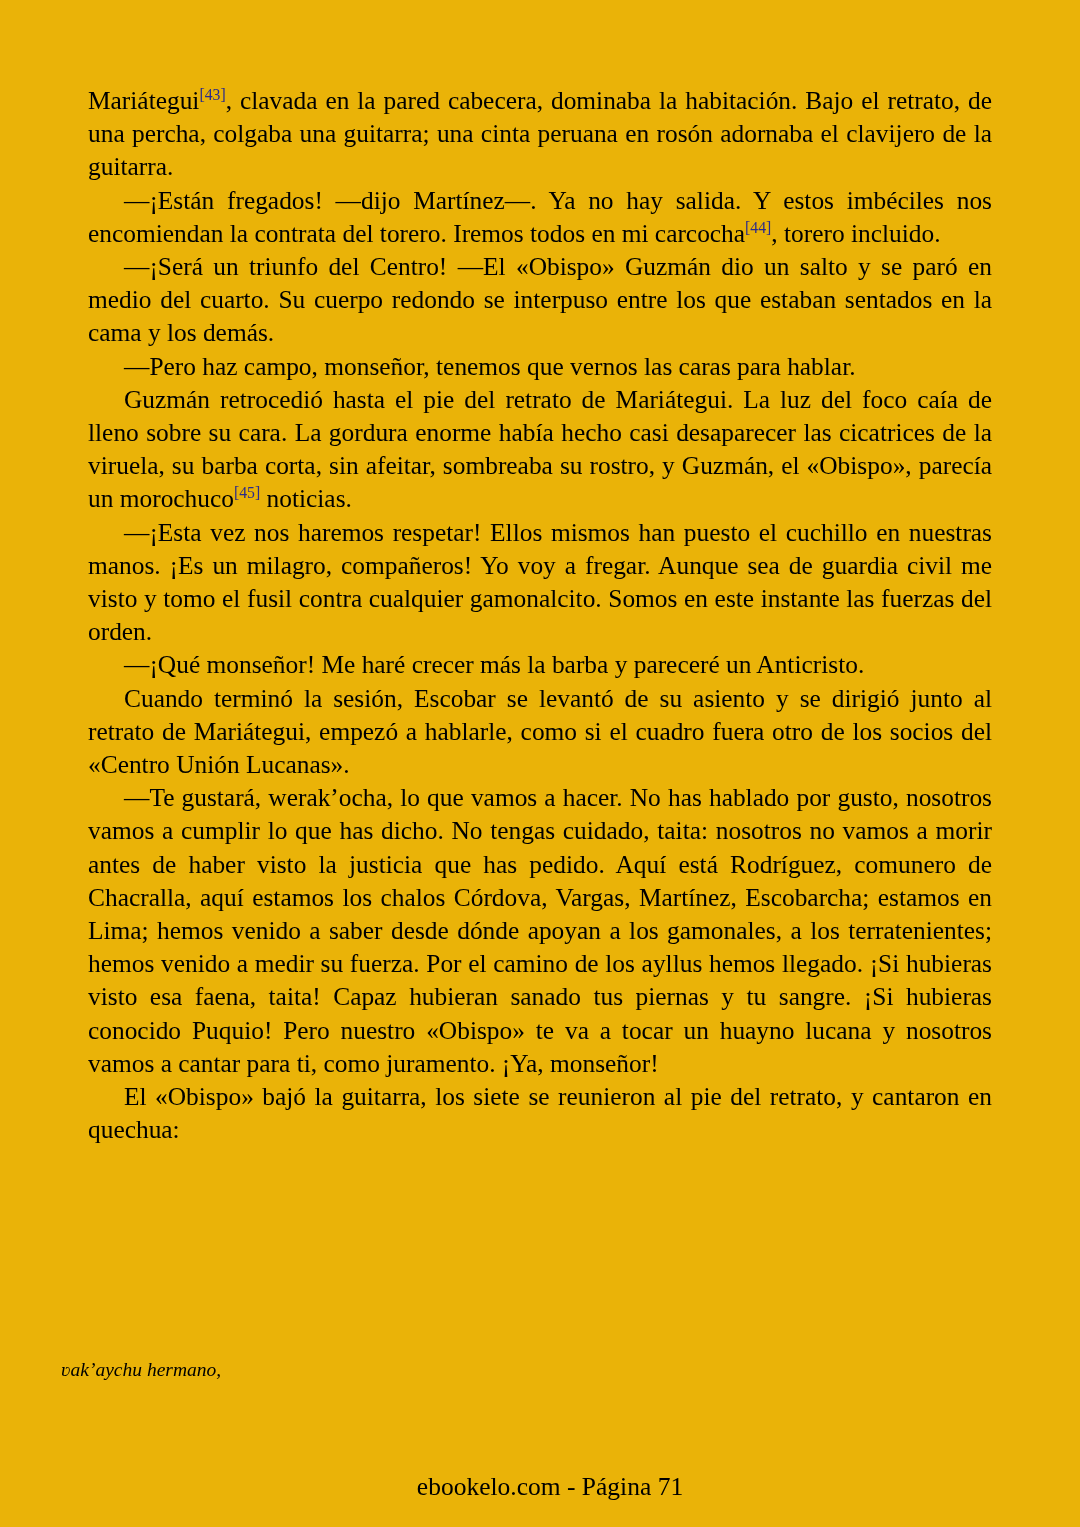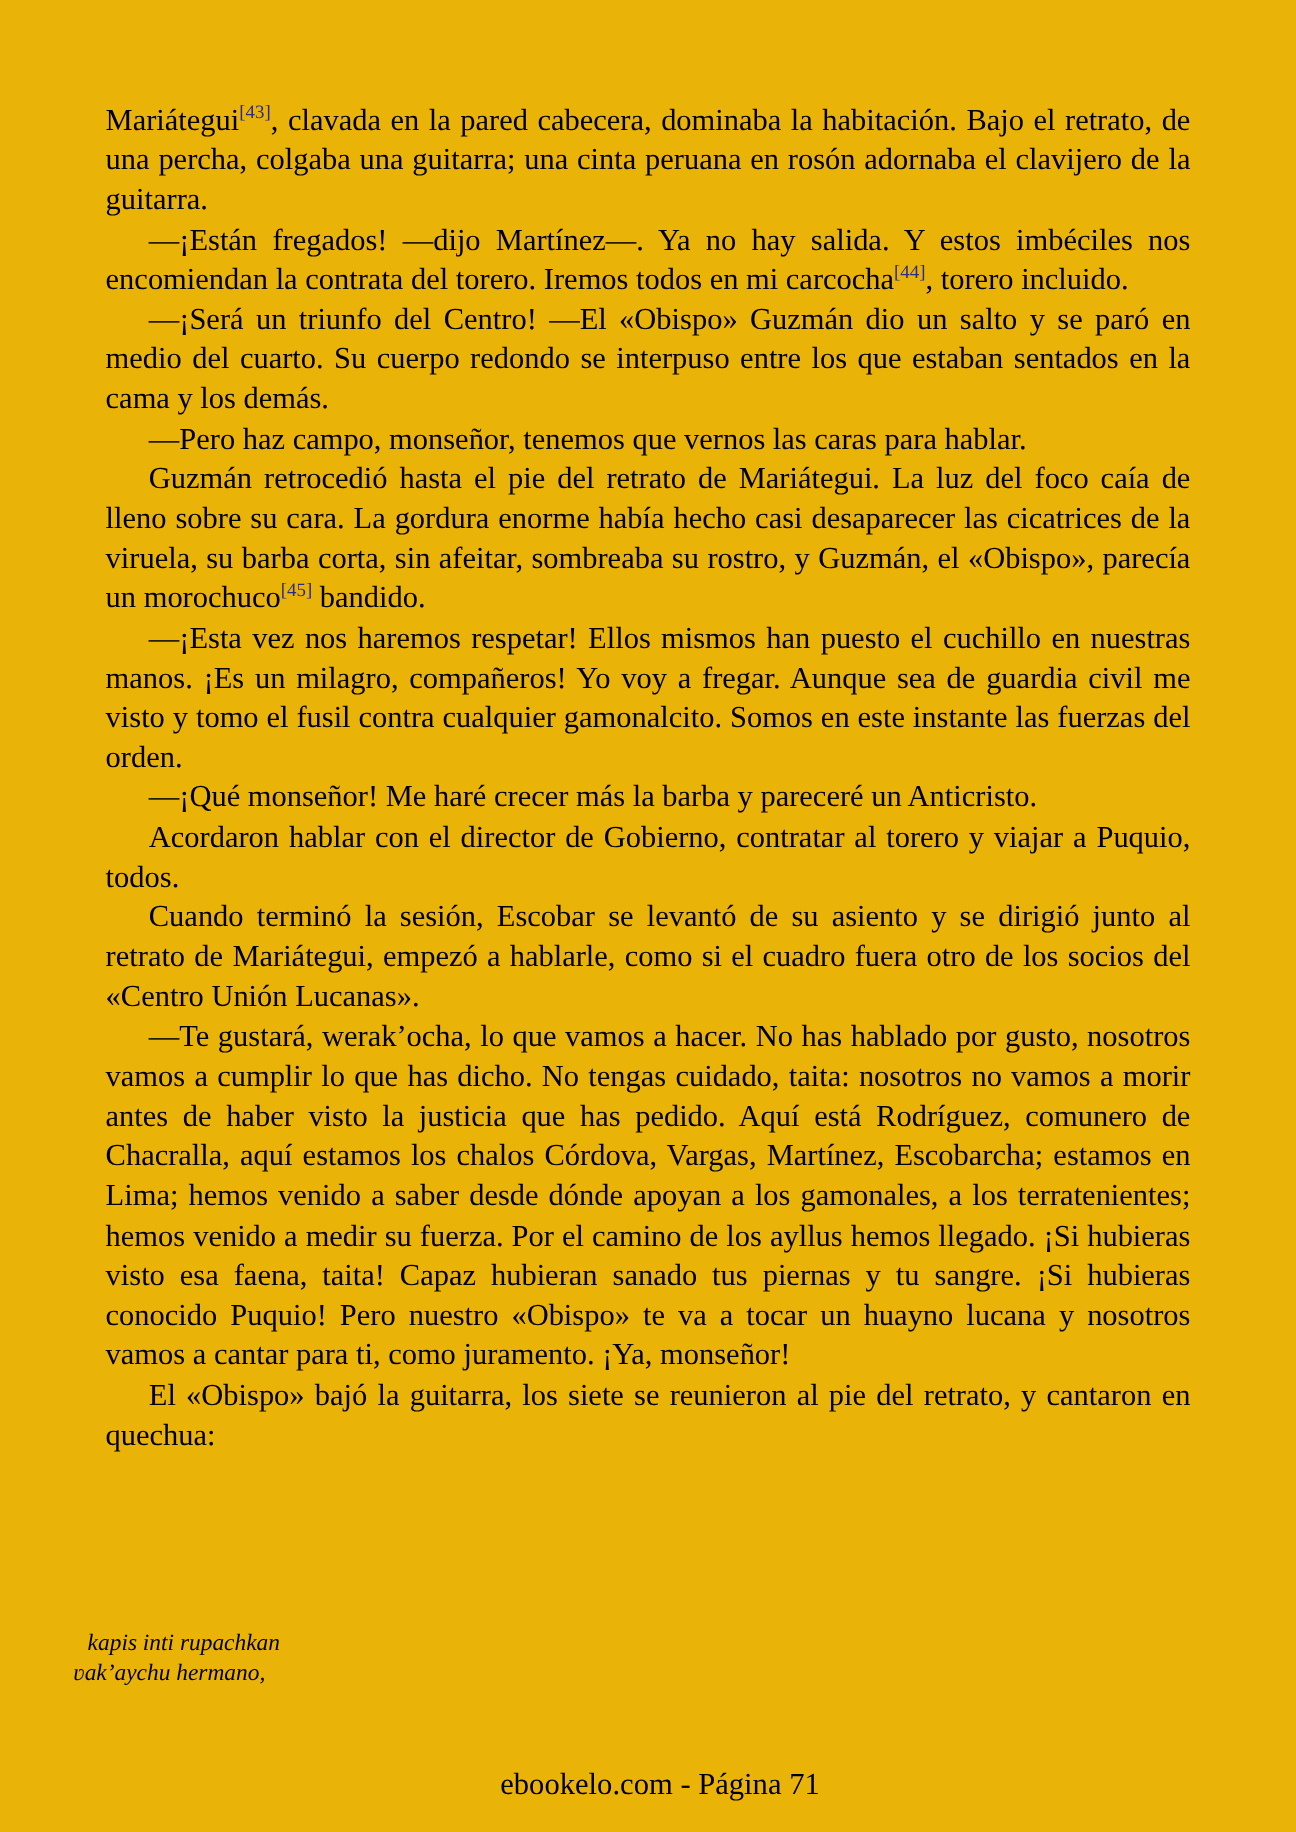--- a/index.html
+++ b/index.html
@@ -102,7 +102,7 @@
 
     <p class="para nojust">—Pero haz campo, monseñor, tenemos que vernos las caras para hablar.</p>
 
-    <p class="para"><span>Guzmán retrocedió hasta el pie del retrato de Mariátegui. La luz del foco caía de lleno sobre su cara. La gordura enorme había hecho casi desaparecer las cicatrices de la viruela, su barba corta, sin afeitar, sombreaba su rostro, y Guzmán, el «Obispo», parecía un morochuco</span><sup class="fn">[45]</sup><span> bandido.</span></p>
+    <p class="para"><span>Guzmán retrocedió hasta el pie del retrato de Mariátegui. La luz del foco caía de lleno sobre su cara. La gordura enorme había hecho casi desaparecer las cicatrices de la viruela, su barba corta, sin afeitar, sombreaba su rostro, y Guzmán, el «Obispo», parecía un morochuco</span><sup class="fn">[45]</sup><span> noticias.</span></p>
 
     <p class="para">—¡Esta vez nos haremos respetar! Ellos mismos han puesto el cuchillo en nuestras manos. ¡Es un milagro, compañeros! Yo voy a fregar. Aunque sea de guardia civil me visto y tomo el fusil contra cualquier gamonalcito. Somos en este instante las fuerzas del orden.</p>
 

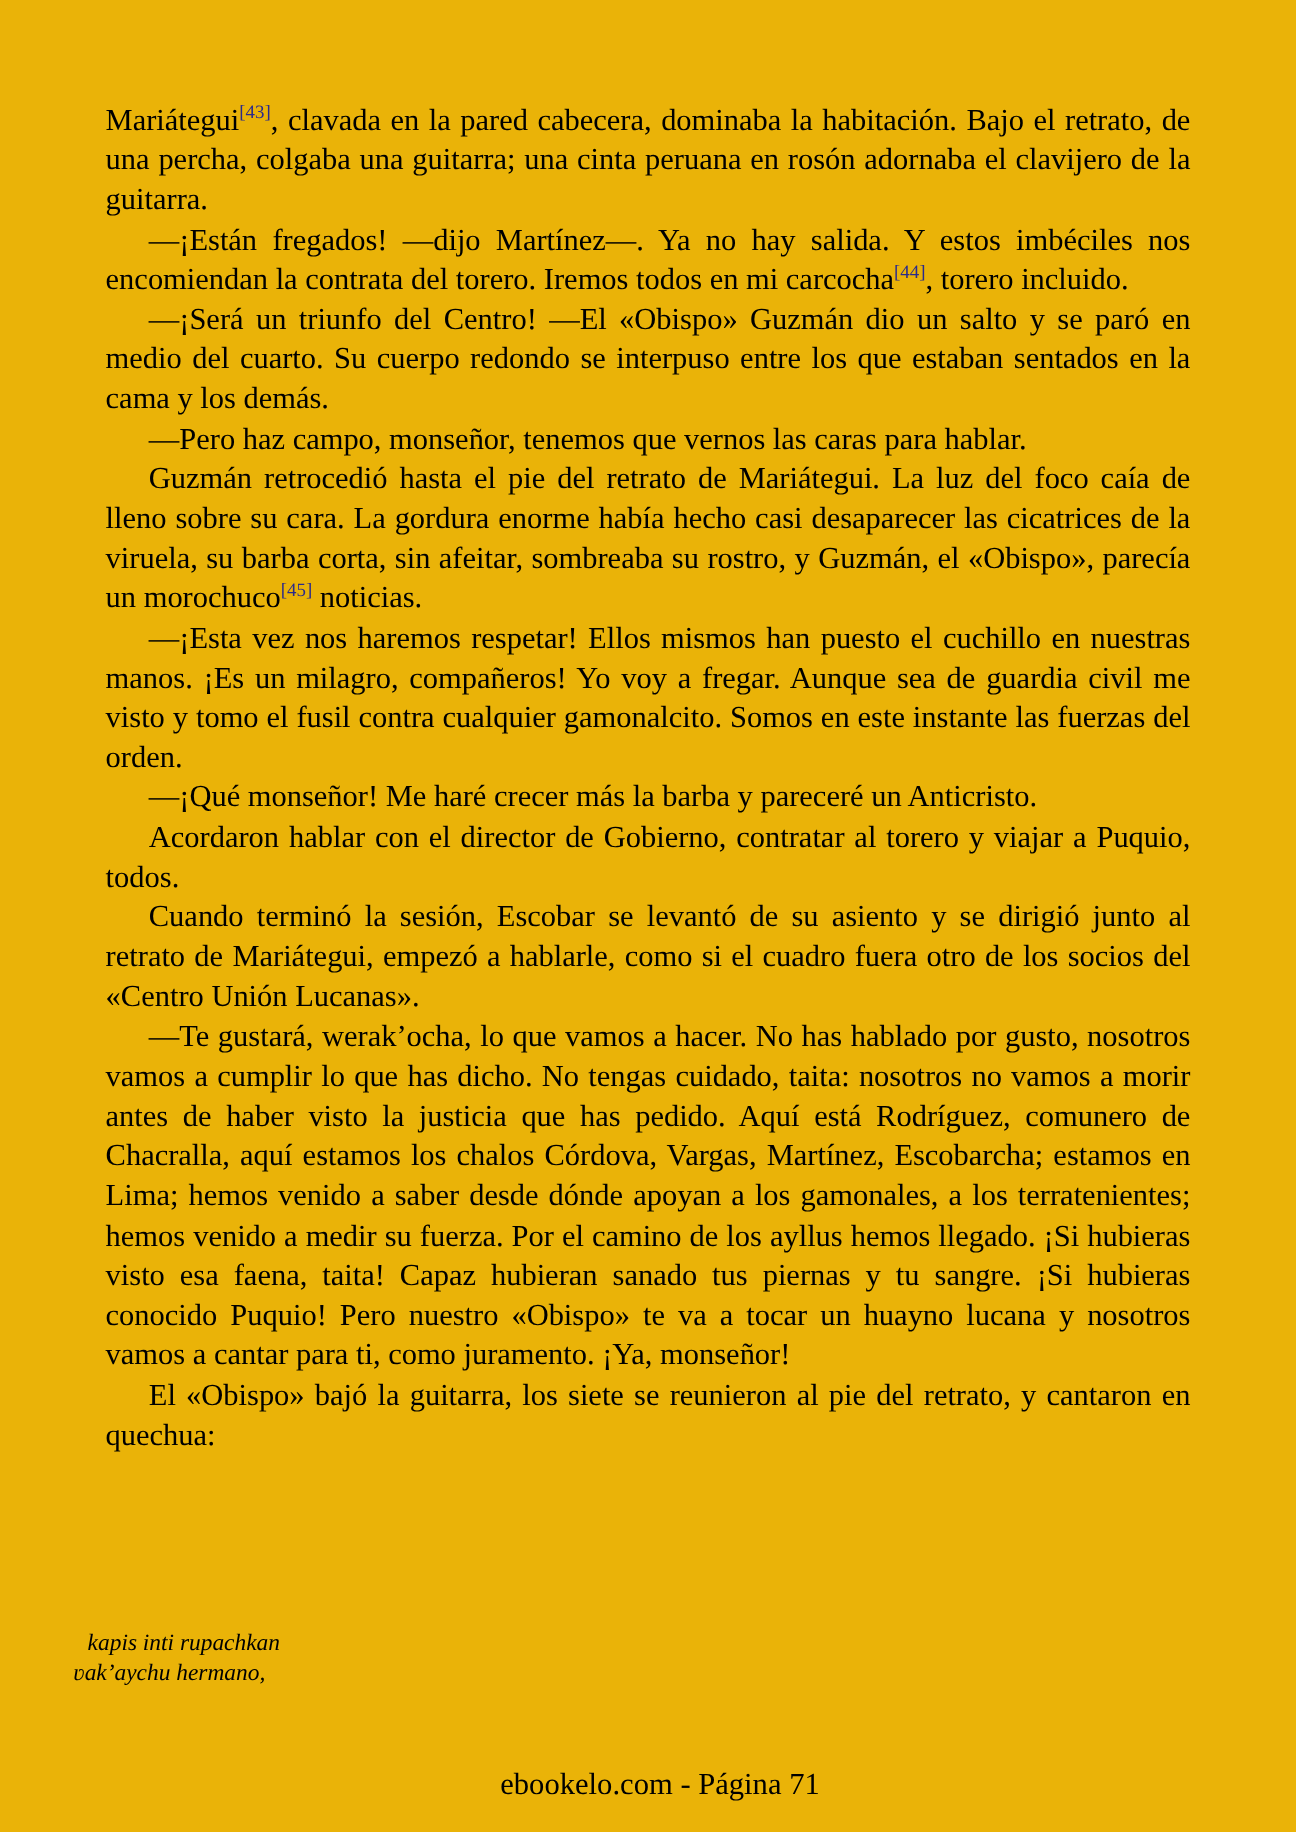--- a/index.html
+++ b/index.html
@@ -109,7 +109,6 @@
 
     <p class="para nojust">—¡Qué monseñor! Me haré crecer más la barba y pareceré un Anticristo.</p>
 
-    <p class="para">Acordaron hablar con el director de Gobierno, contratar al torero y viajar a Puquio, todos.</p>
 
     <p class="para">Cuando terminó la sesión, Escobar se levantó de su asiento y se dirigió junto al retrato de Mariátegui, empezó a hablarle, como si el cuadro fuera otro de los socios del «Centro Unión Lucanas».</p>
 

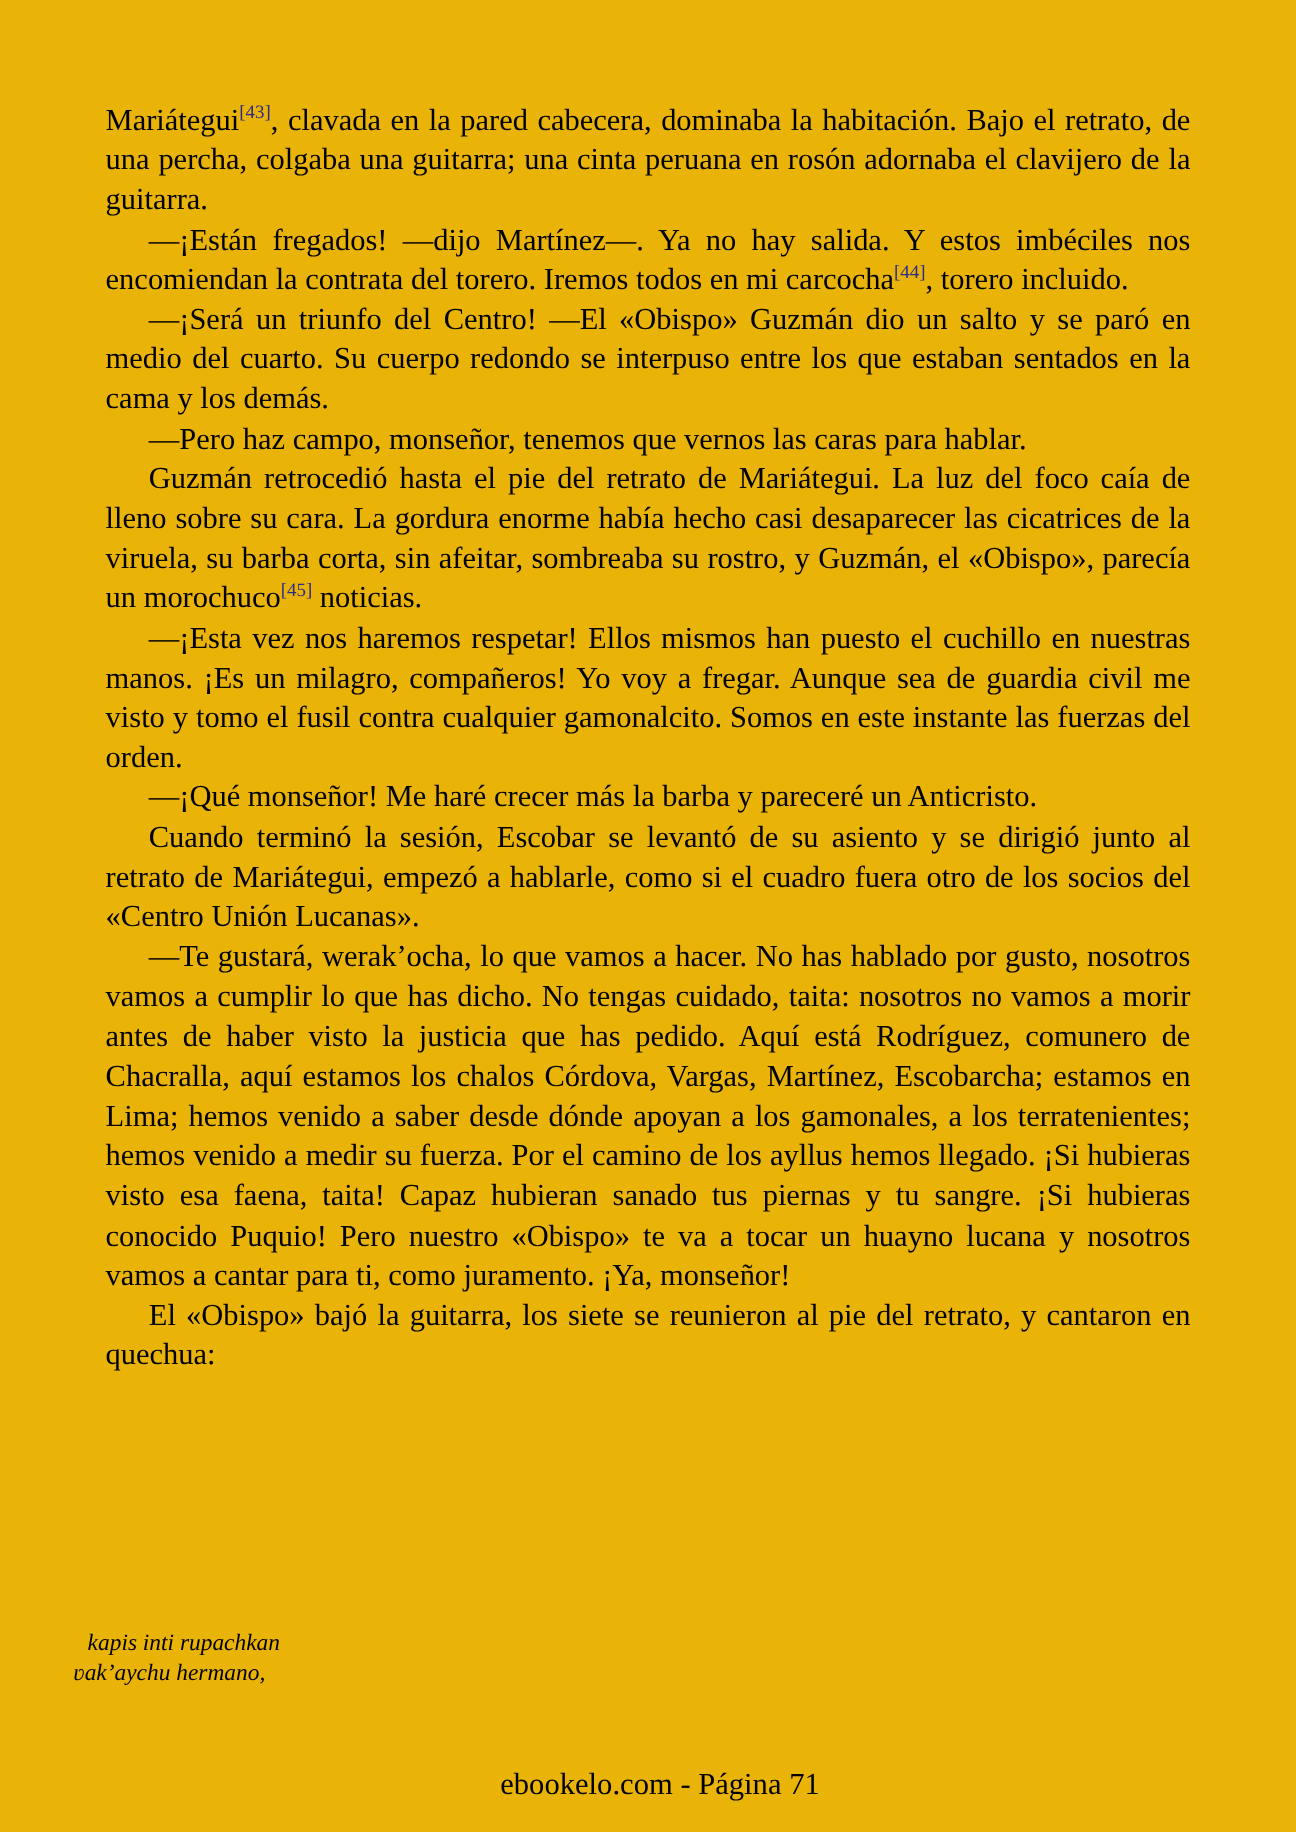--- a/index.html
+++ b/index.html
@@ -120,7 +120,6 @@
 
   <div class="verse-block">
     <div class="verse-inner">
-      <div class="verse-line">kapis inti rupachkan</div>
       <div class="verse-line clip">ʋak’aychu hermano,</div>
     </div>
   </div>

